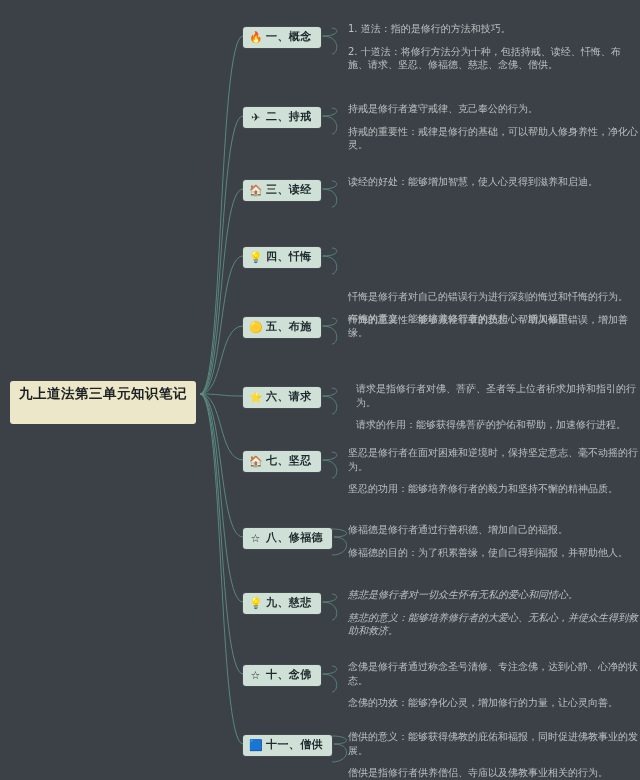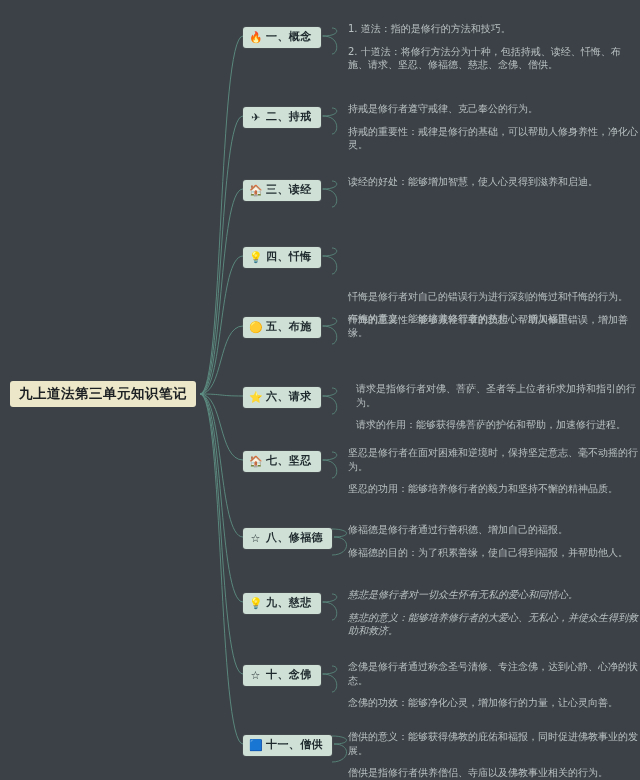--- a/index.html
+++ b/index.html
@@ -24,7 +24,7 @@
     font-size:13.5px;
     font-weight:bold;
     letter-spacing:.5px;
-    padding:5px 9px 6px 9px;
+    padding:5px 9px 23px 9px;
     border-radius:3px;
     white-space:nowrap;
     line-height:1.1;

